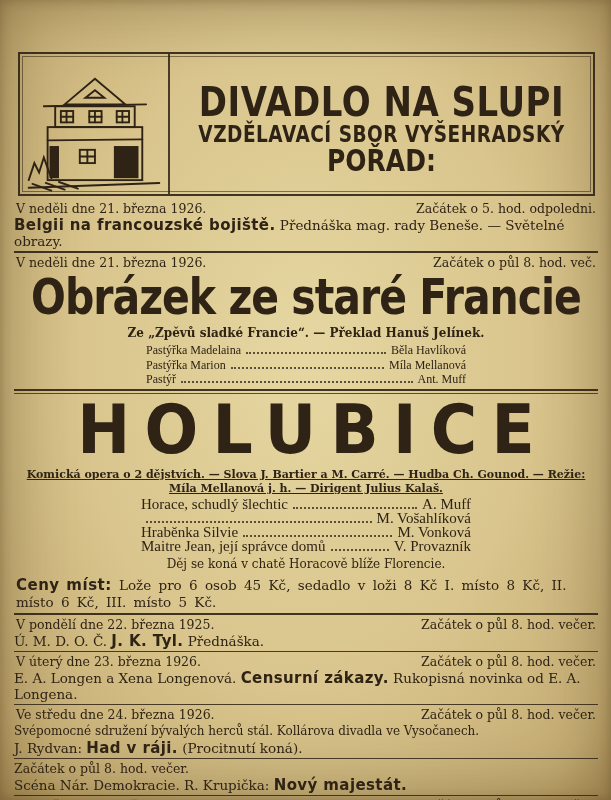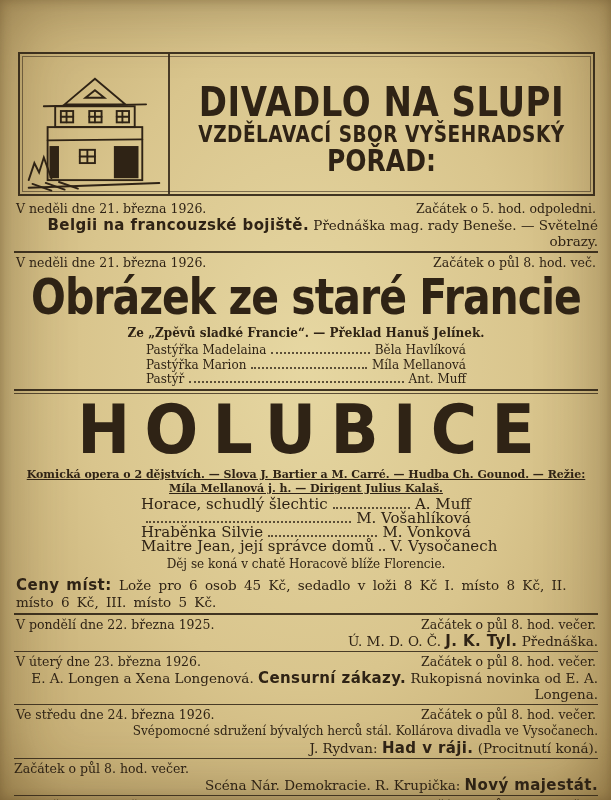--- a/index.html
+++ b/index.html
@@ -33,7 +33,7 @@
   .row{display:flex;justify-content:space-between;font-weight:normal;font-size:12.5px;line-height:14px;}
   .date{padding-left:2px;white-space:nowrap;}
   .time{padding-right:2px;white-space:nowrap;}
-  .cline{text-align:right;font-size:13.5px;line-height:16px;margin:1px 0 1px;}
+  .cline{text-align:left;font-size:13.5px;line-height:16px;margin:1px 0 1px;}
   .cline .b{font-family:"DejaVu Sans","Liberation Sans",sans-serif;font-weight:bold;font-size:15px;letter-spacing:.4px;}
   hr{margin:2px 0 3px;border:none;}
   .r1{border-top:1.5px solid rgba(47,35,21,.85);}

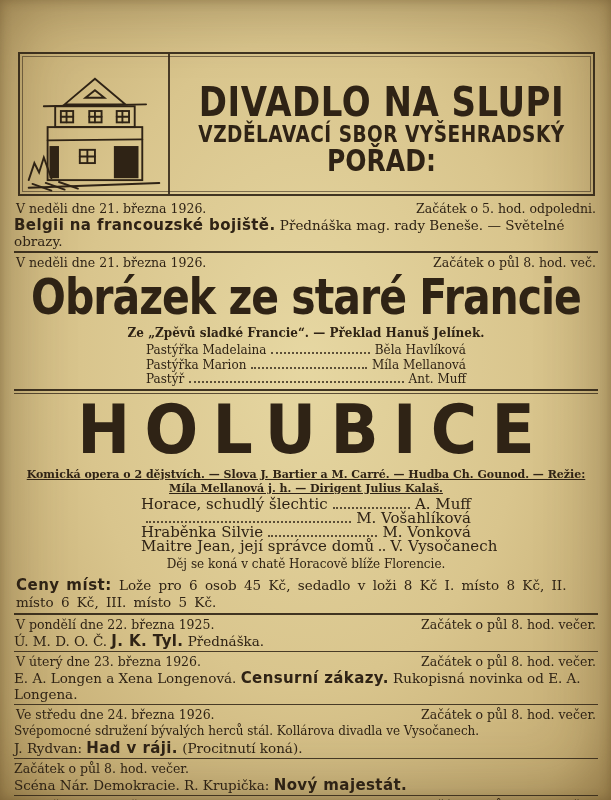--- a/index.html
+++ b/index.html
@@ -51,7 +51,7 @@
   
   .cast{width:320px;margin:2px auto 2px;font-size:12px;line-height:14.5px;}
   .cast2{width:330px;margin:2px auto 0;font-size:15px;line-height:13.5px;}
-  .crow{display:flex;align-items:baseline;}
+  .crow{display:flex;align-items:baseline;font-family:Liberation Serif, serif;}
   .crole{white-space:nowrap;}
   .cdots{flex:1;border-bottom:2px dotted rgba(47,35,21,.75);margin:0 5px 3px;min-width:6px;}
   .cactor{white-space:nowrap;}

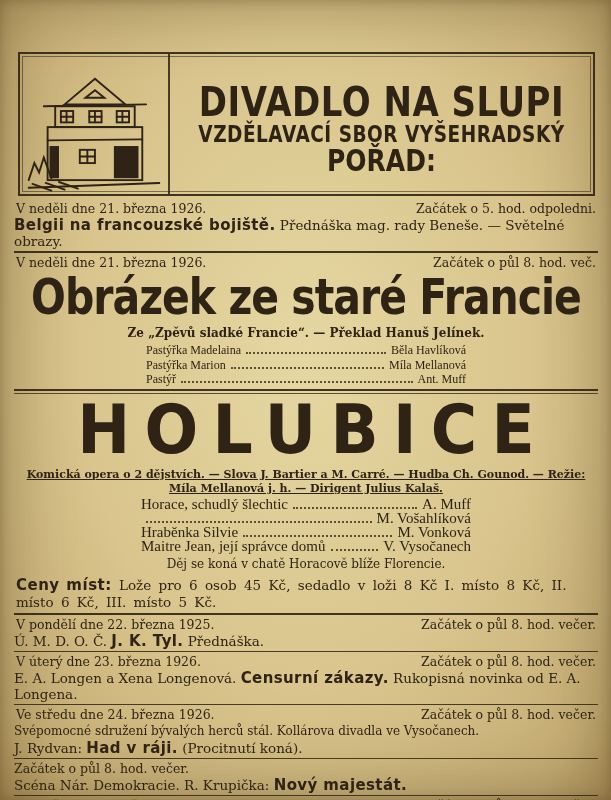--- a/index.html
+++ b/index.html
@@ -166,7 +166,7 @@
         <div class="crow">
             <span class="crole">Maitre Jean, její správce domů</span>
             <span class="cdots"></span>
-            <span class="cactor">V. Vysočanech</span>
+            <span class="cactor">V. Provazník</span>
           </div>
       </div>
       <div class="note">Děj se koná v chatě Horacově blíže Florencie.</div>

